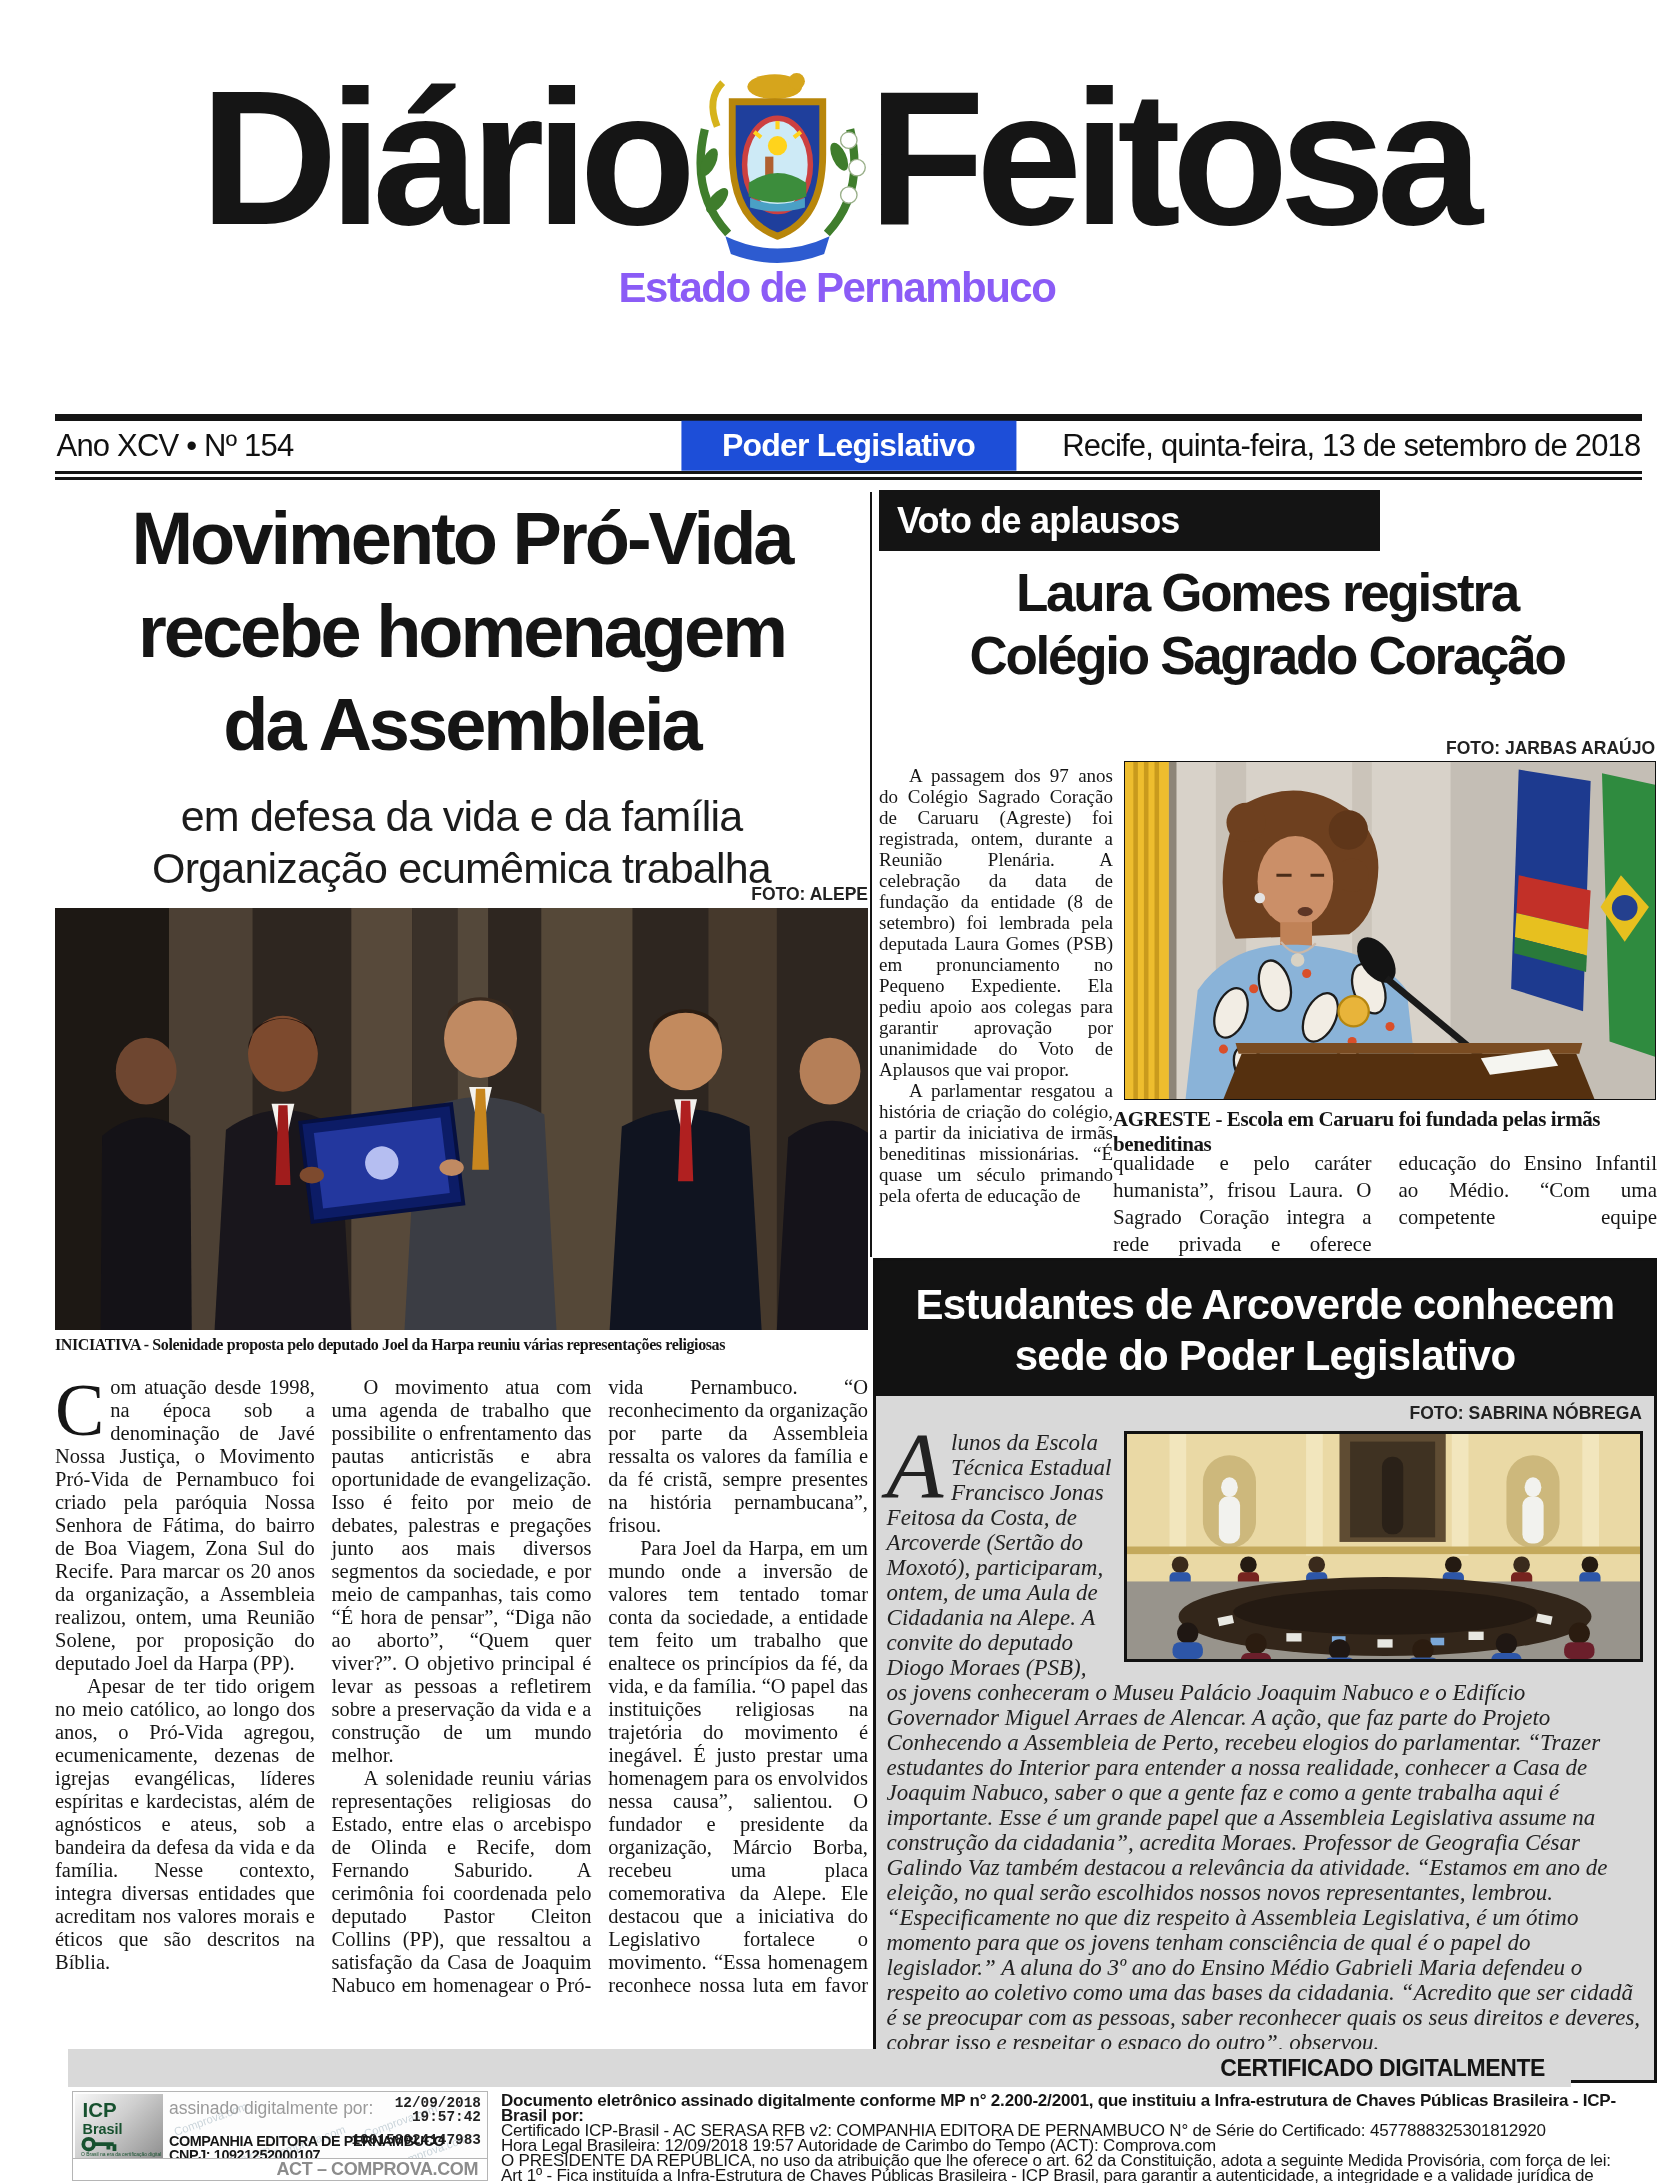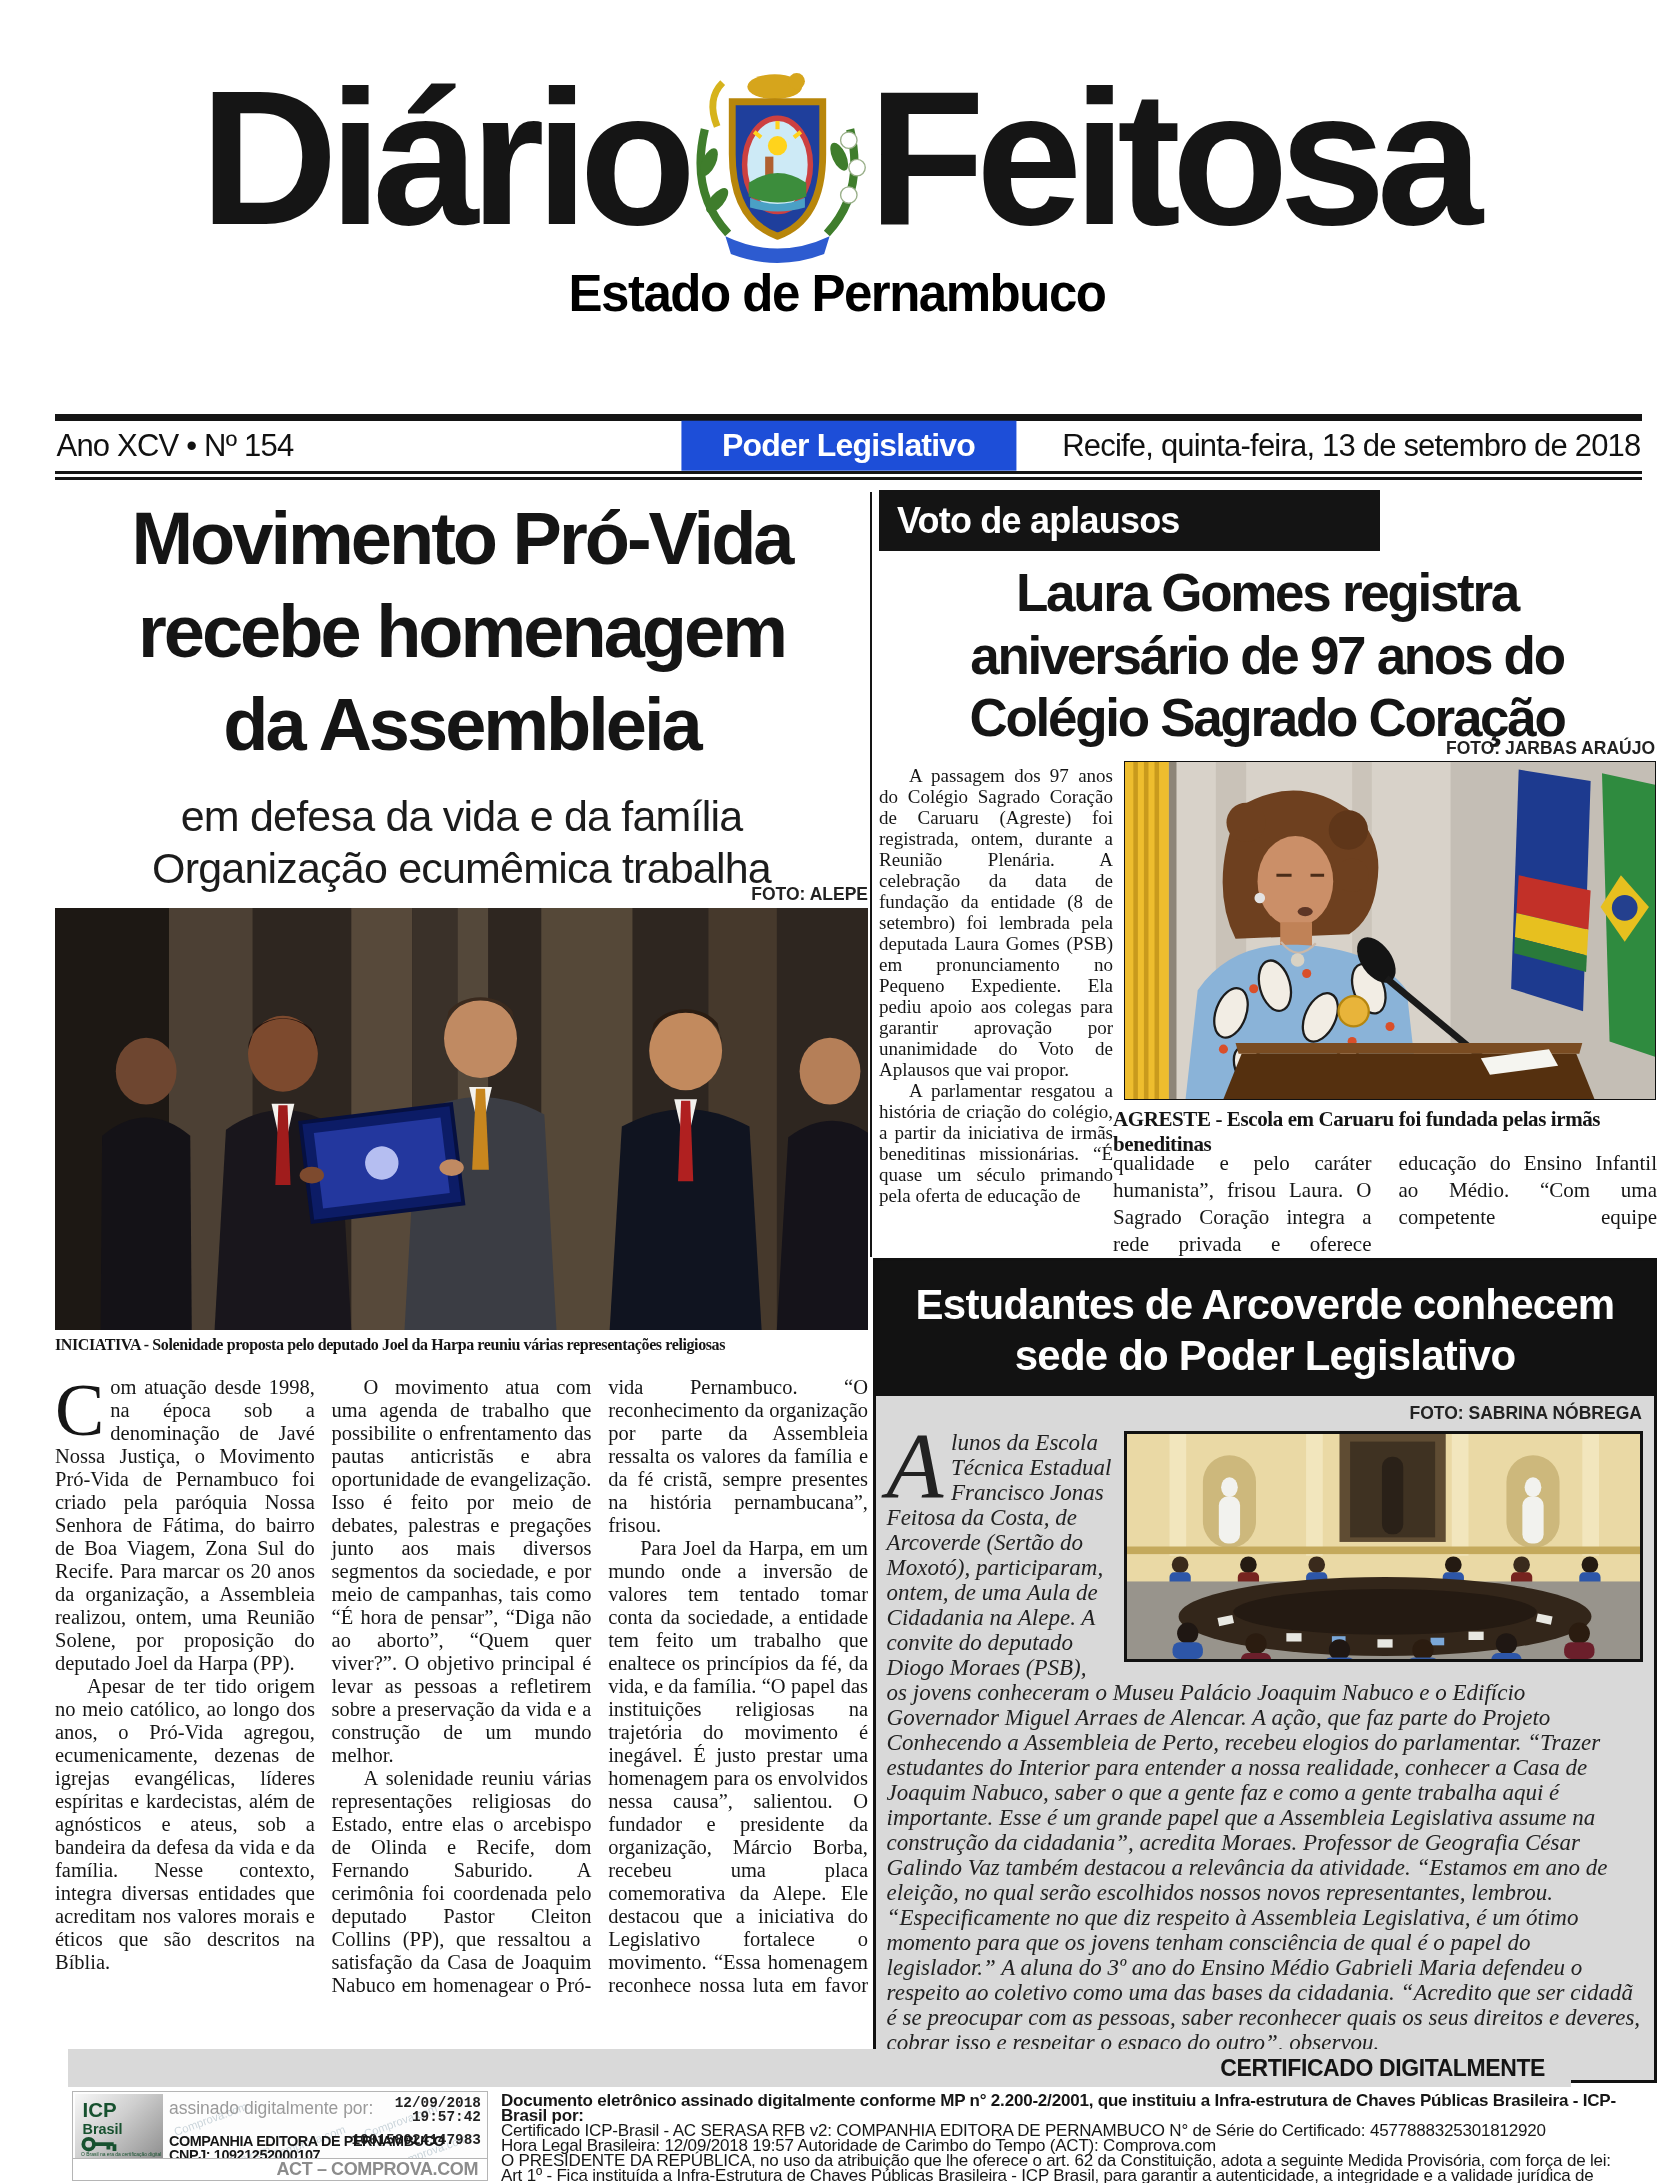--- a/index.html
+++ b/index.html
@@ -11,7 +11,7 @@
   .mh-row{display:flex;justify-content:center;align-items:center;gap:0;line-height:1;}
   .mh-word{font-size:191px;font-weight:bold;letter-spacing:-9px;color:#151515;}
   .crest svg{width:181px;height:199px;display:block;margin-top:10.6px;}
-  .masthead-sub{font-size:51px;font-weight:bold;letter-spacing:-1.5px;margin-top:1.5px;color:#000000;}
+  .masthead-sub{font-size:42px;font-weight:bold;letter-spacing:-1.5px;margin-top:1.5px;color:#8b5cf6;}
 
   .rule-thick{position:absolute;left:55px;width:1587px;top:414px;height:6.8px;background:#151515;}
   .dateline{position:absolute;left:55px;width:1587px;top:421px;height:49px;font-size:31px;}

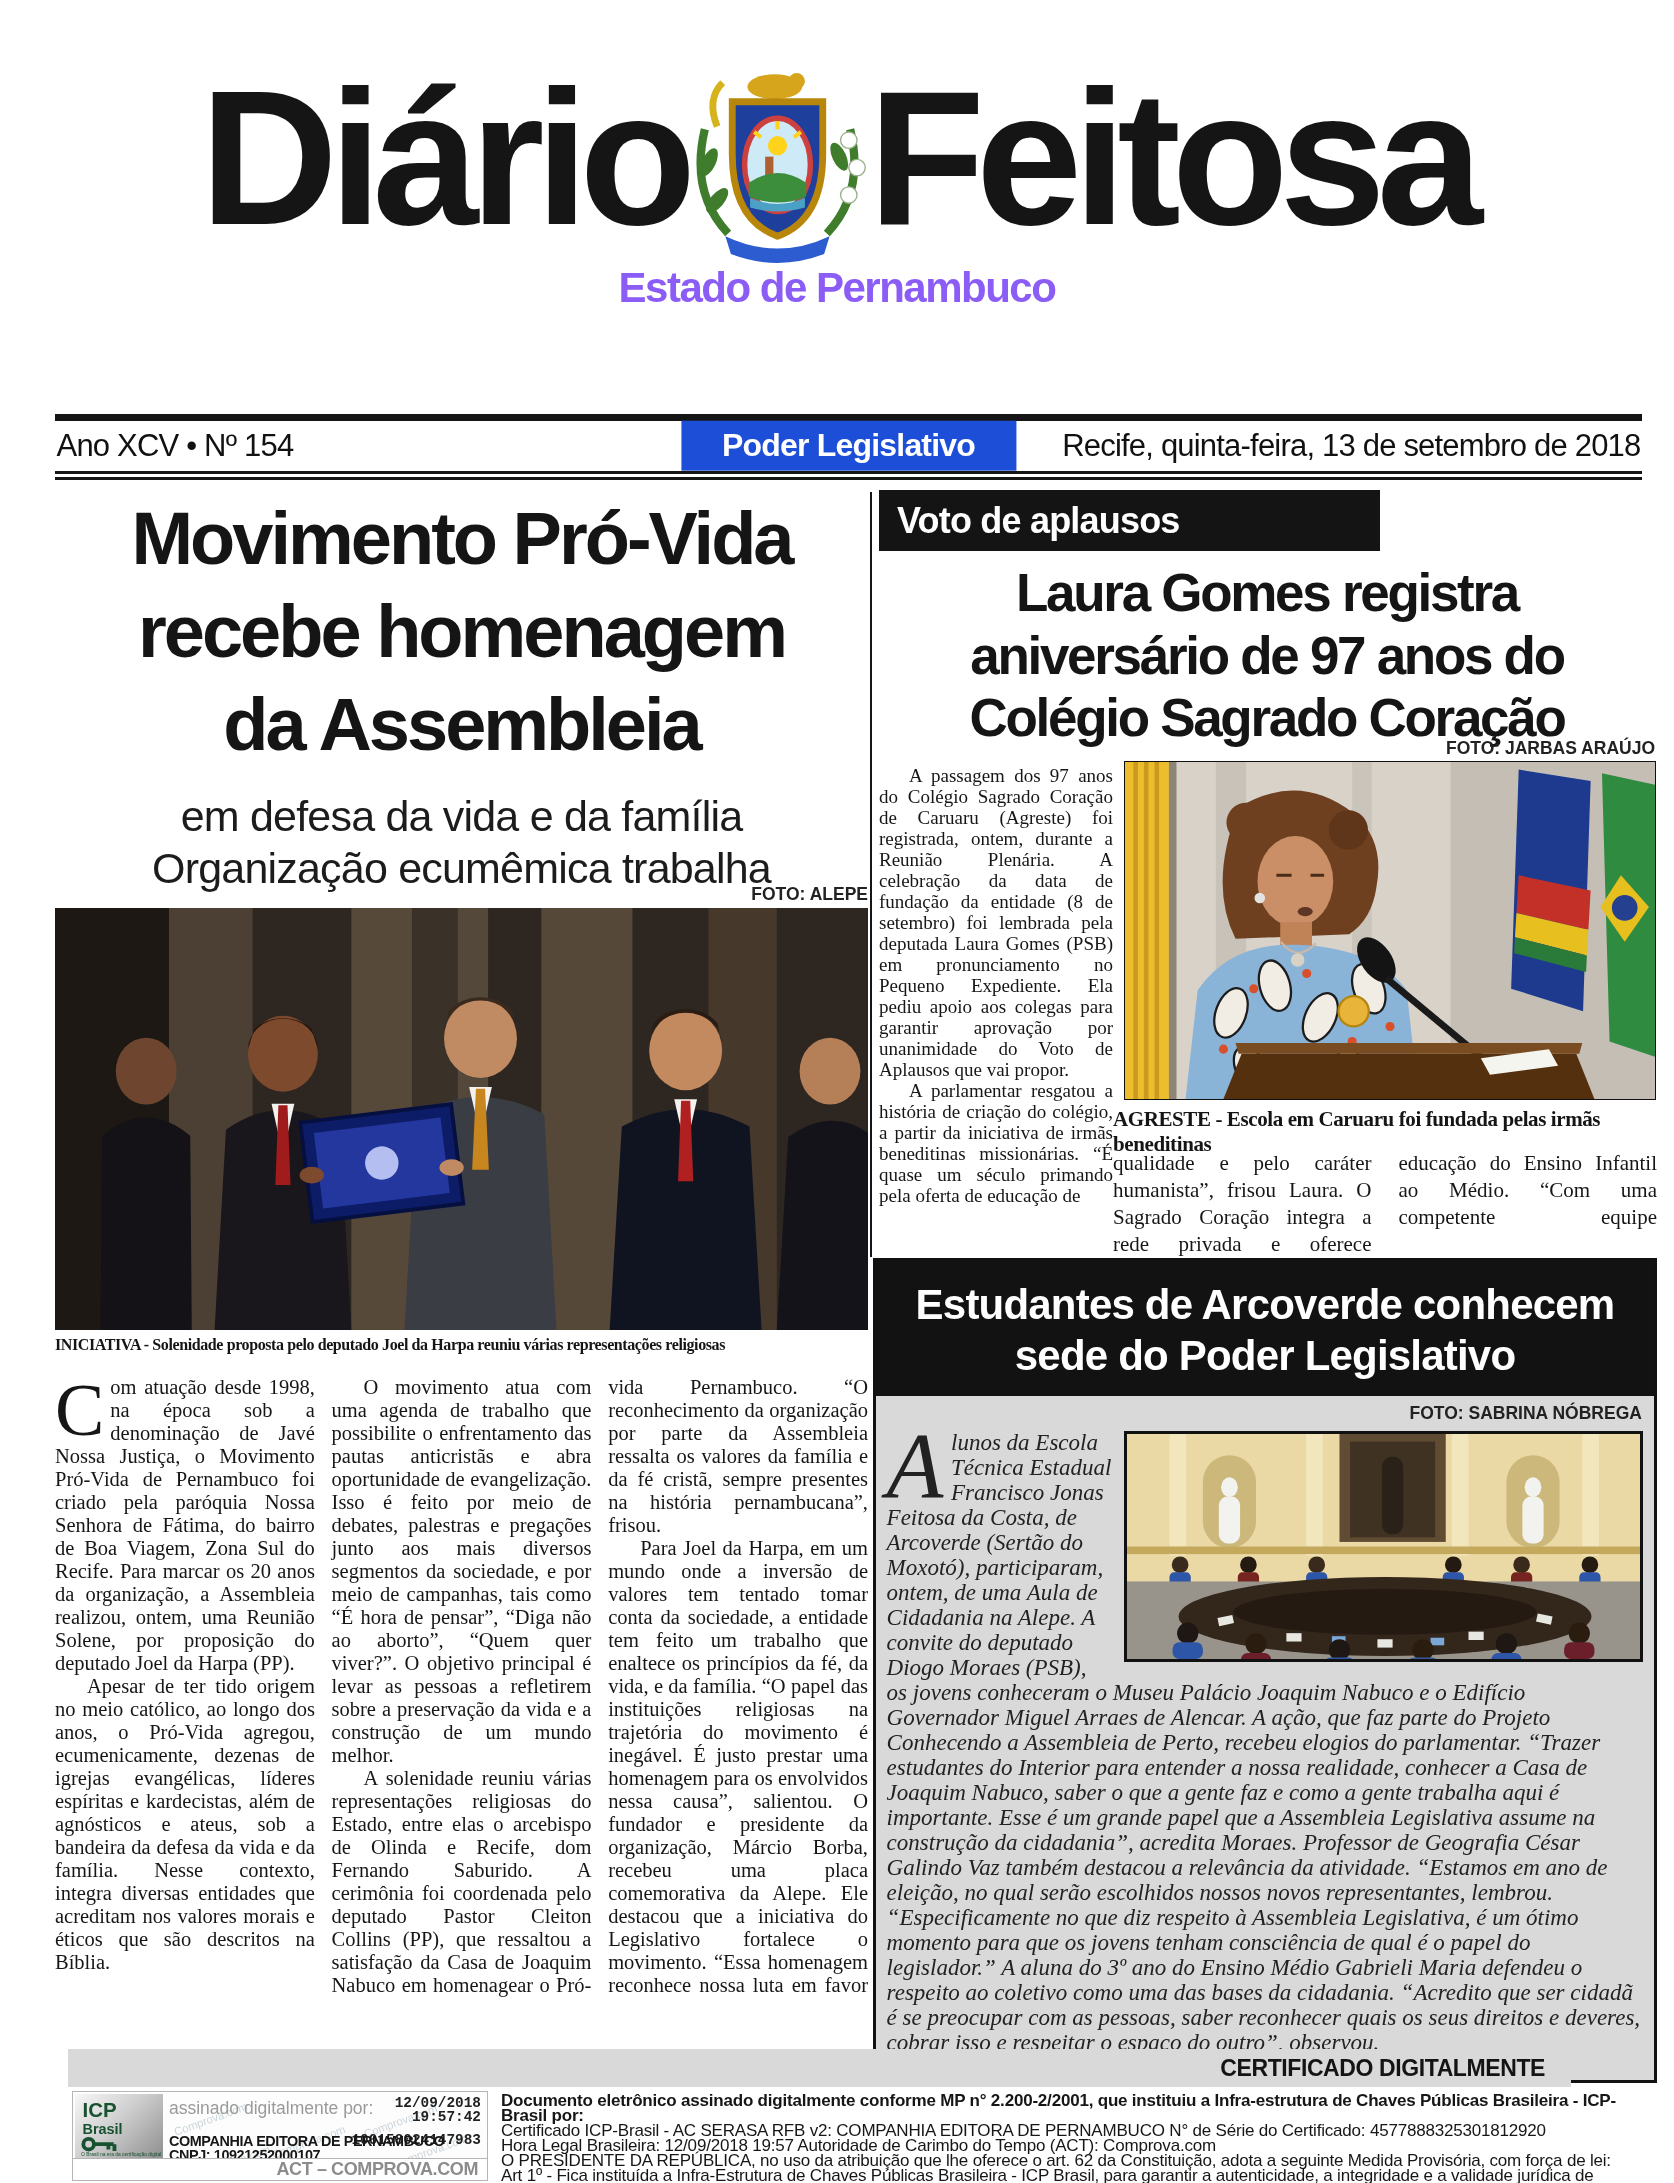--- a/index.html
+++ b/index.html
@@ -208,7 +208,6 @@
   <div class="kicker">Voto de aplausos</div>
   <h1 class="hl-right" style="margin:0;">
     <div>Laura Gomes registra</div>
-    <div>aniversário de 97 anos do</div>
     <div>Colégio Sagrado Coração</div>
   </h1>
   <div class="photo-credit credit-jarbas">FOTO: JARBAS ARAÚJO</div>

